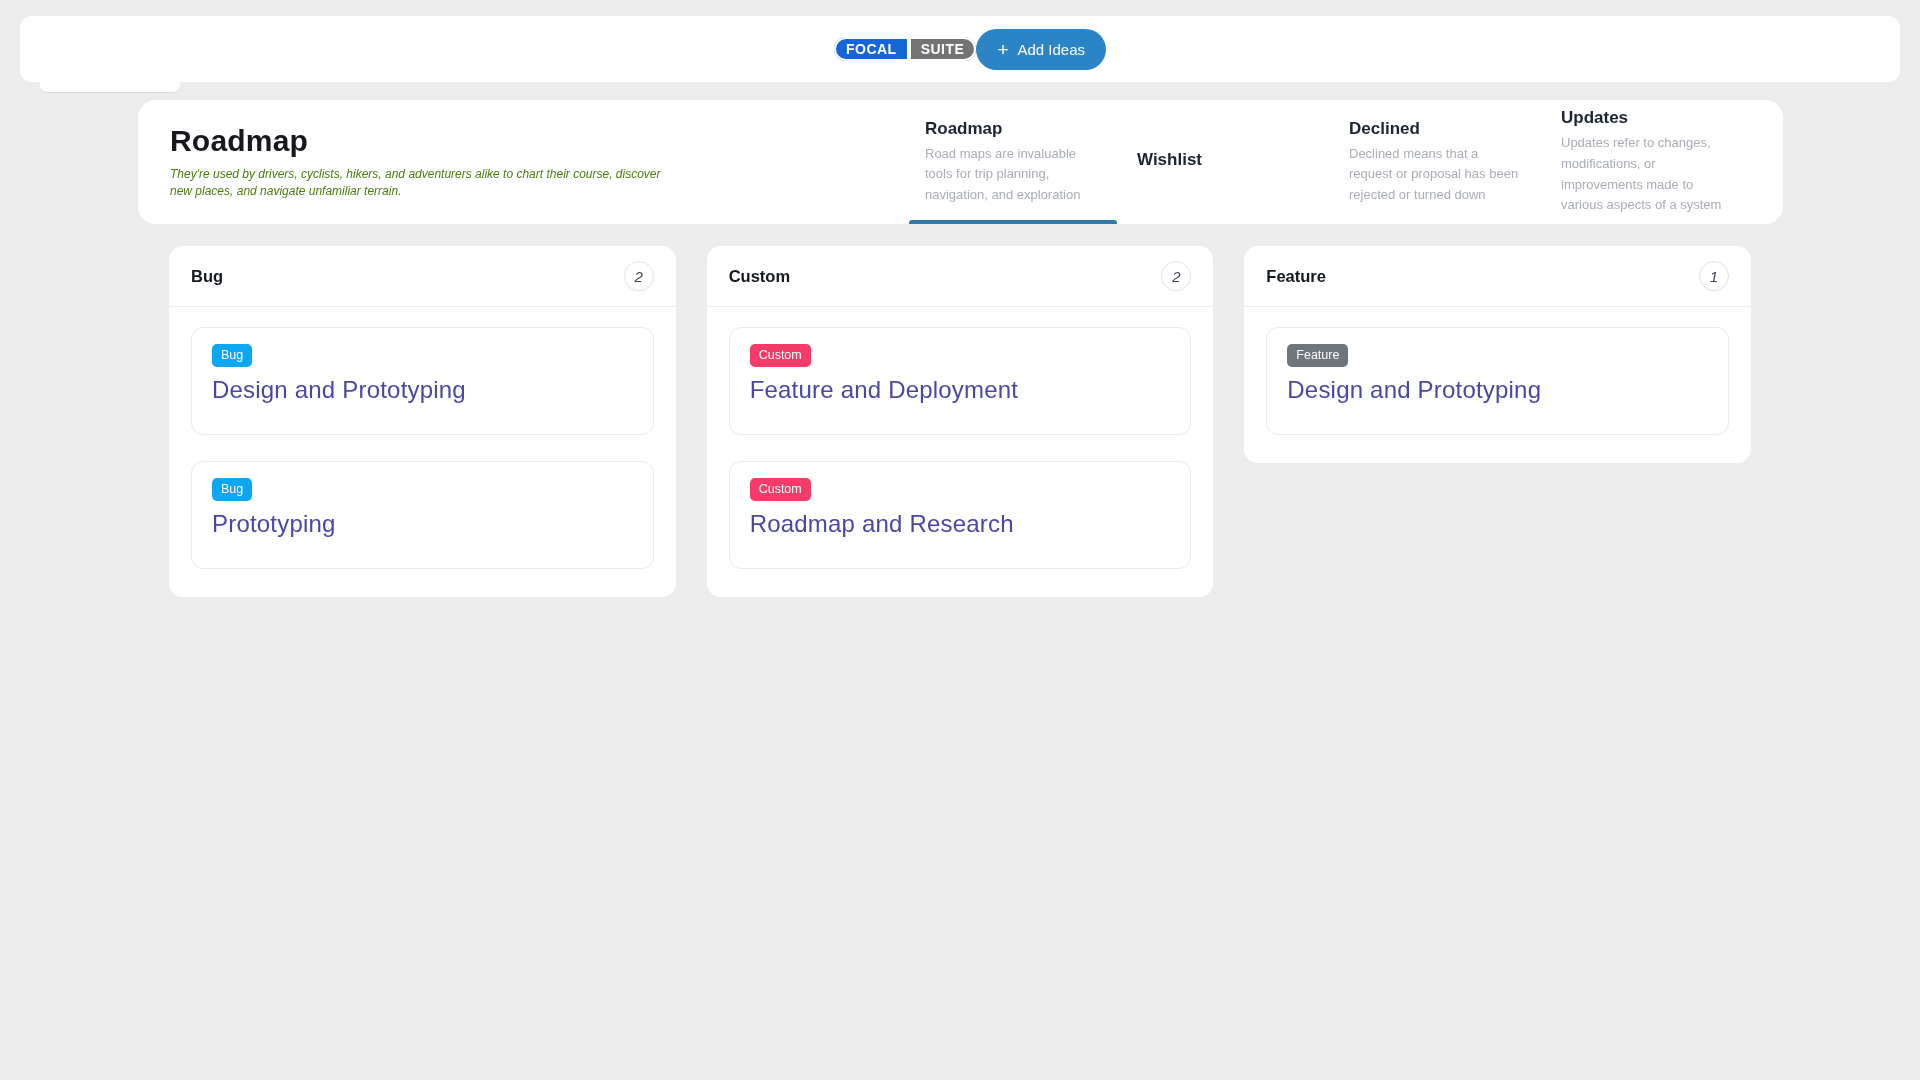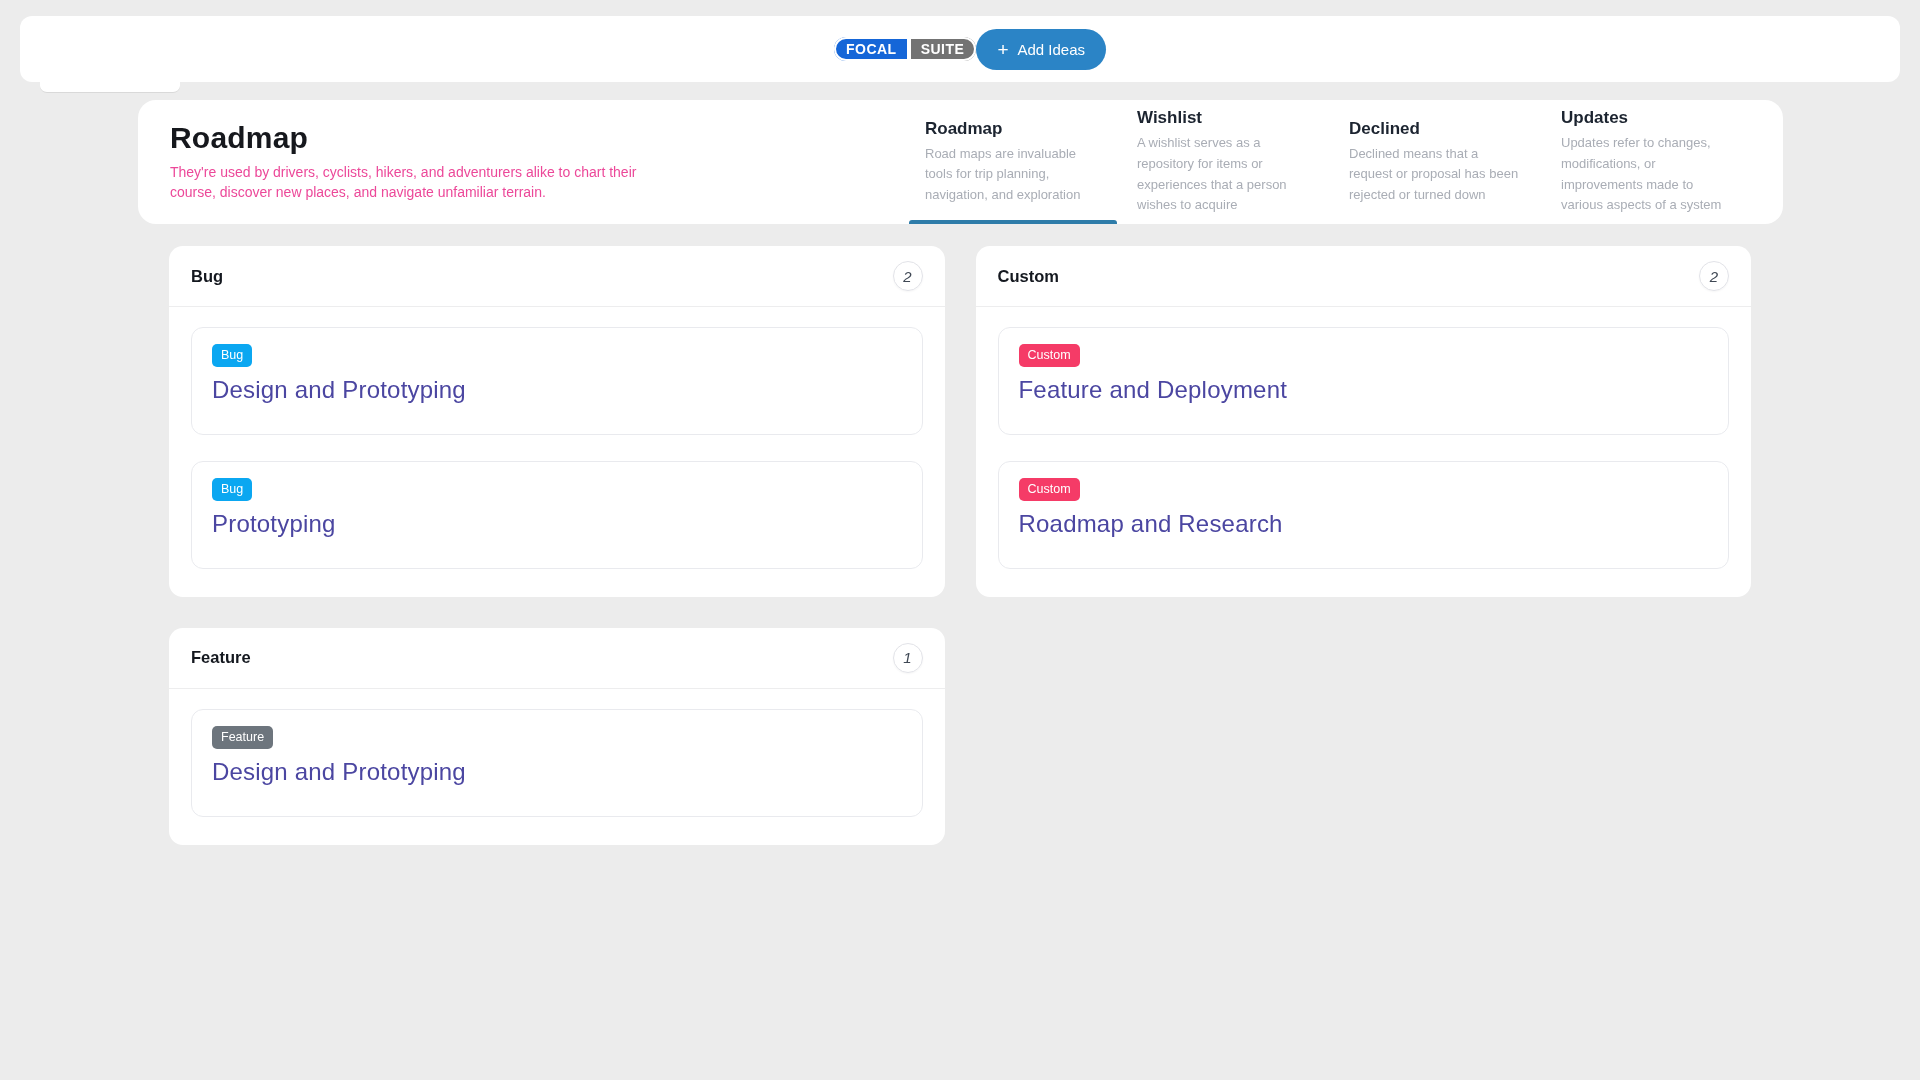--- a/index.html
+++ b/index.html
@@ -117,7 +117,6 @@
     </div>
     <div class="tab">
       <div class="tab-label">Wishlist</div>
-      <div class="tab-desc">A wishlist serves as a repository for items or experiences that a person wishes to acquire</div>
     </div>
     <div class="tab">
       <div class="tab-label">Declined</div>

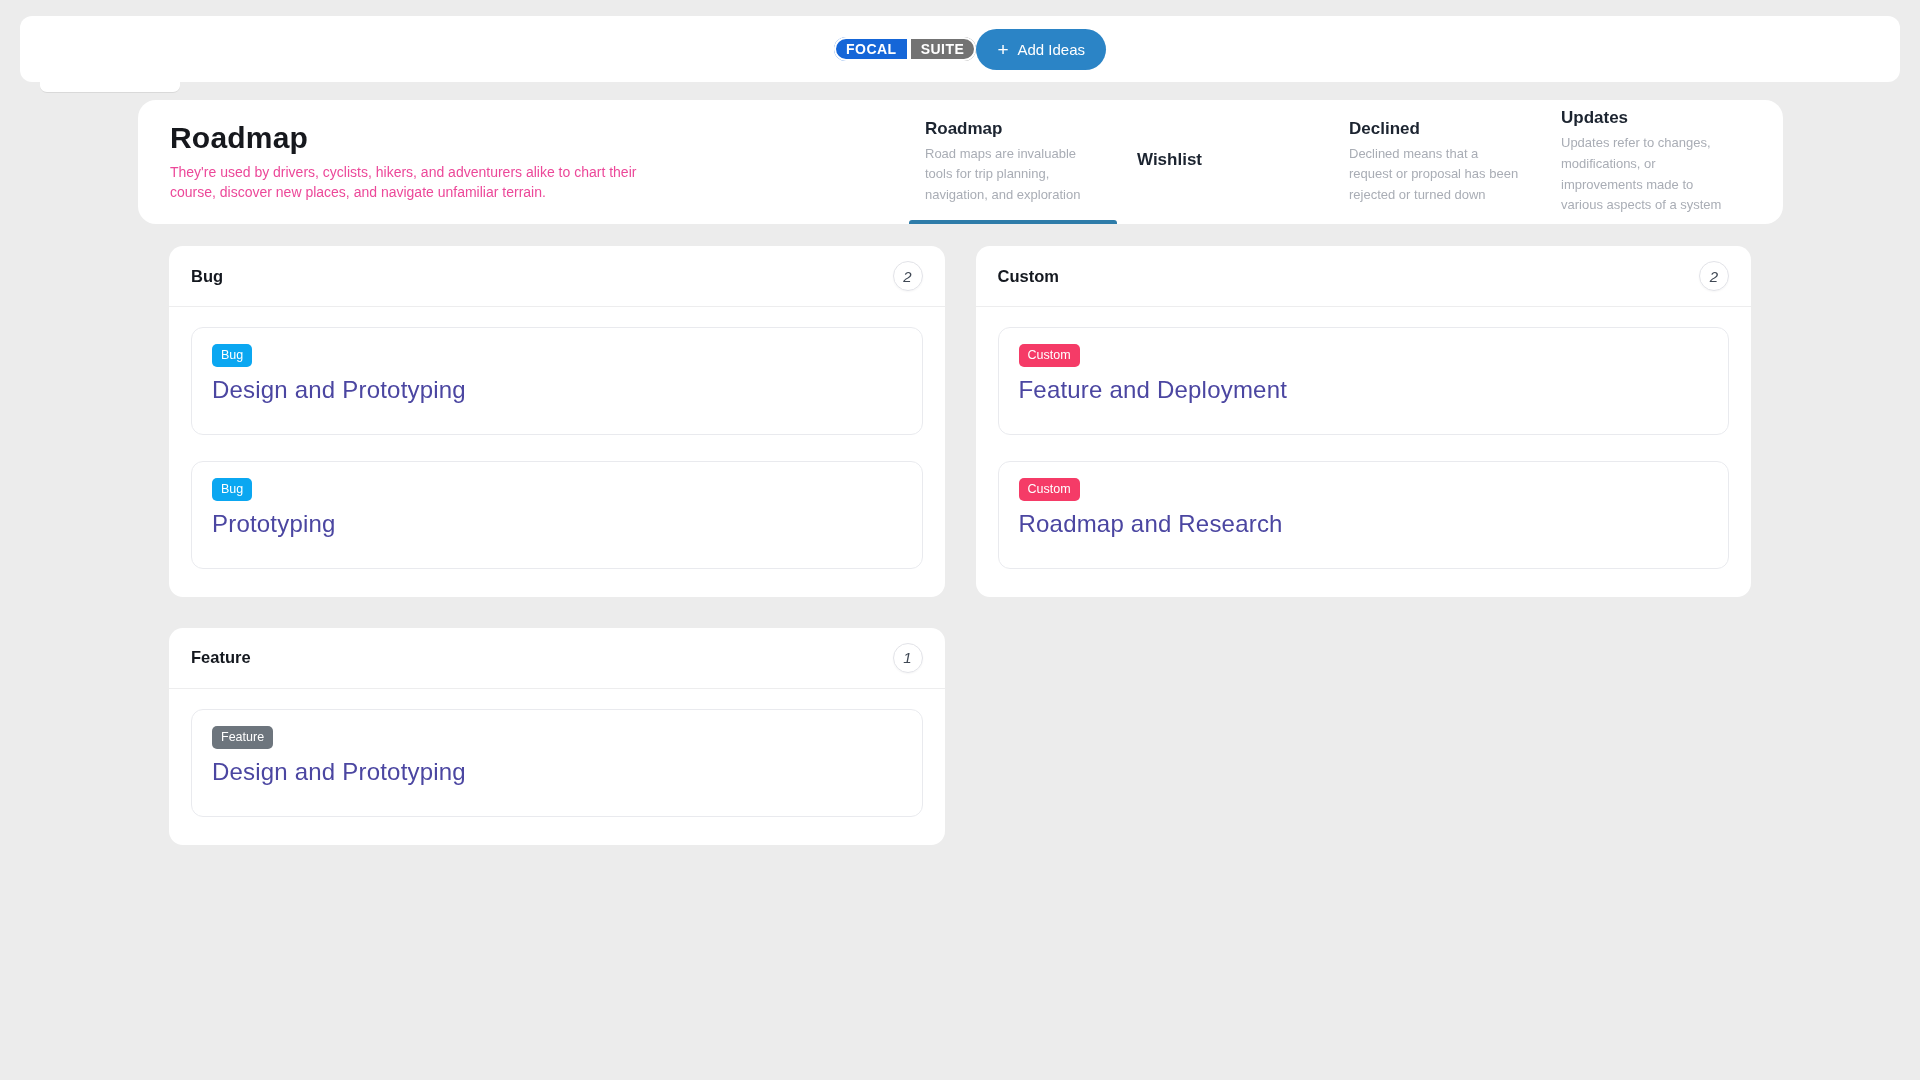--- a/index.html
+++ b/index.html
@@ -48,7 +48,7 @@
   }
   .hero-left { align-self:center; width:510px; }
   .hero-title { font-size:30px; font-weight:800; color:#16181d; letter-spacing:0.2px; }
-  .hero-desc  { margin-top:8px; font-size:14px; line-height:1.4; color:#ec4899; }
+  .hero-desc  { margin-top:8px; font-size:12px; line-height:1.4; color:#4d7c0f;font-style:italic; }
   .tabs { display:flex; gap:36px; align-items:stretch; }
   .tab {
     width:176px; position:relative; cursor:pointer;

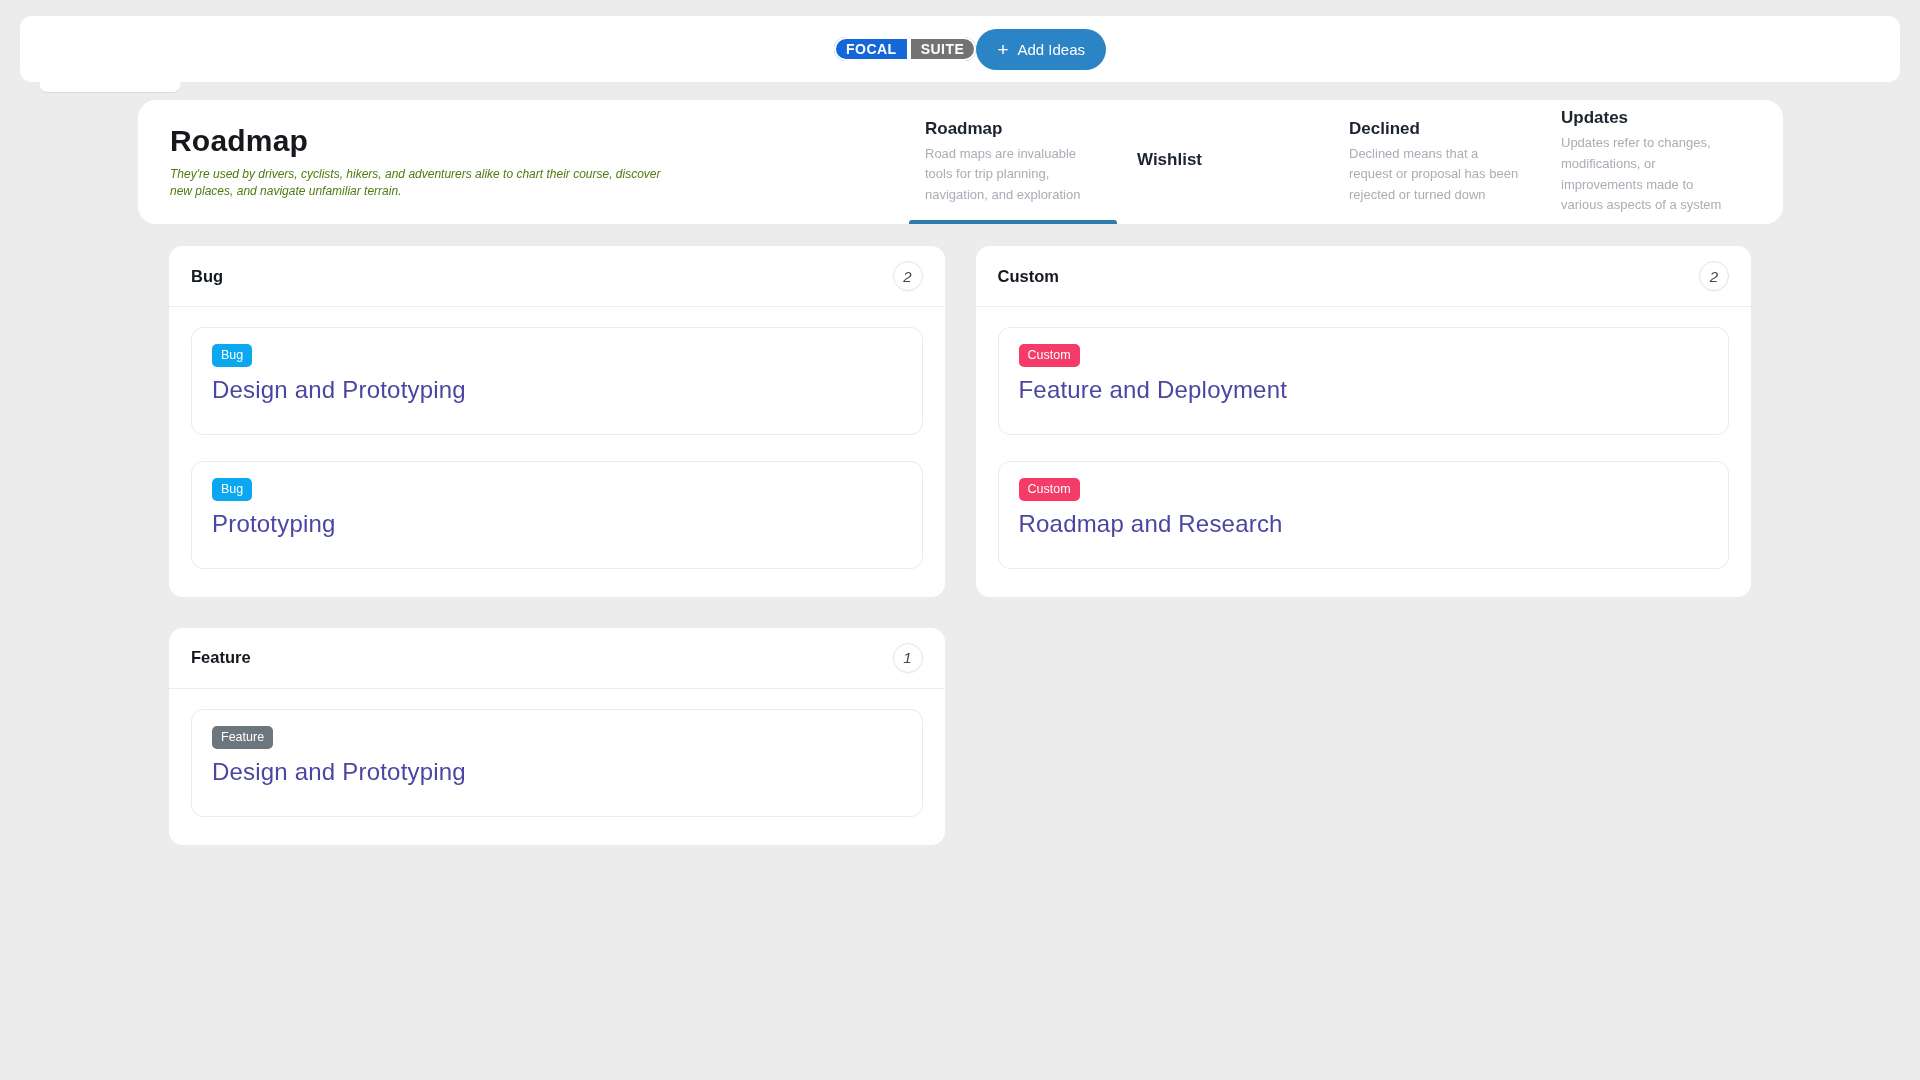--- a/index.html
+++ b/index.html
@@ -64,7 +64,7 @@
   
   .board {
     position:absolute; left:169px; top:246px; width:1582px;
-    display:grid; grid-template-columns:1fr 1fr; gap:31px;
+    display:grid; grid-template-columns:1fr 1fr 1fr; gap:31px;
     align-items:start;
   }
   .column { background:#ffffff; border-radius:14px; overflow:hidden; }

